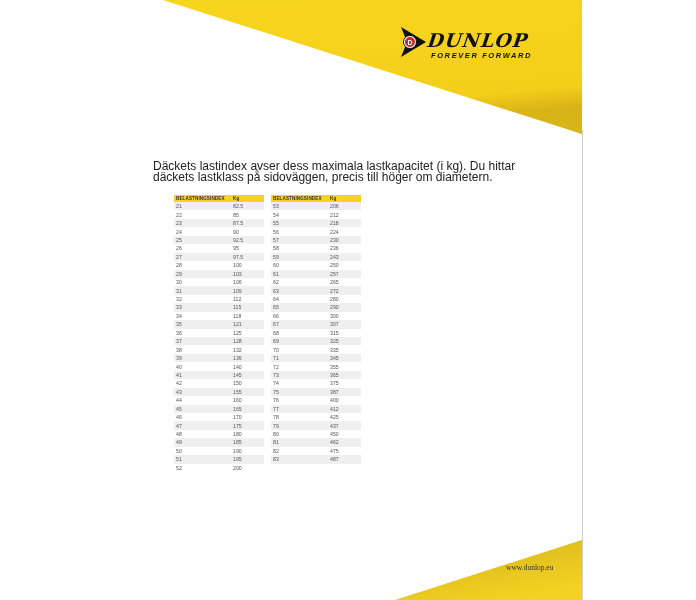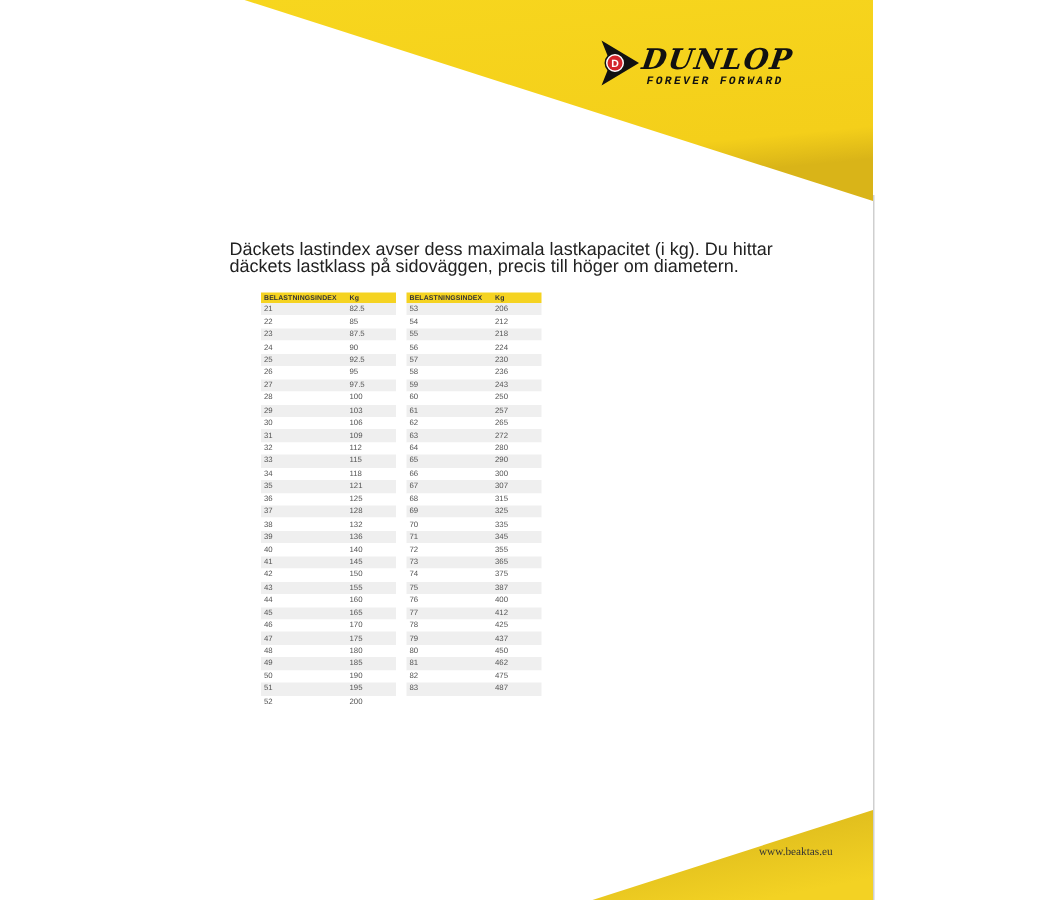--- a/index.html
+++ b/index.html
@@ -9,7 +9,7 @@
   .bg-svg { position: absolute; left: 0; top: 0; width: 696px; height: 600px; }
   .logo { position: absolute; left: 398px; top: 24px; width: 160px; height: 36px; }
   .logo-word { position: absolute; left: 30px; top: 5px; font-family: "DejaVu Serif", serif; font-weight: bold; font-style: italic; font-size: 19px; letter-spacing: 1px; color: #111; transform: skewX(-8deg); }
-  .logo-tag { position: absolute; left: 33px; top: 27px; font-family: Liberation Mono, monospace; font-style: italic; font-size: 7.5px; letter-spacing: 1.6px; color: #111; font-weight: bold; }
+  .logo-tag { position: absolute; left: 33px; top: 27px; font-family: Liberation Sans, sans-serif; font-style: italic; font-size: 7.5px; letter-spacing: 1.6px; color: #111; font-weight: bold; }
   .title { position: absolute; left: 163px; top: 109px; font-size: 17px; font-weight: bold; font-style: italic; color: #111; letter-spacing: 0.2px; }
   .para { position: absolute; left: 153px; width: 380px; font-size: 12px; line-height: 11px; color: #222; margin-top: 24px; }
   .p1 { top: 137px; }

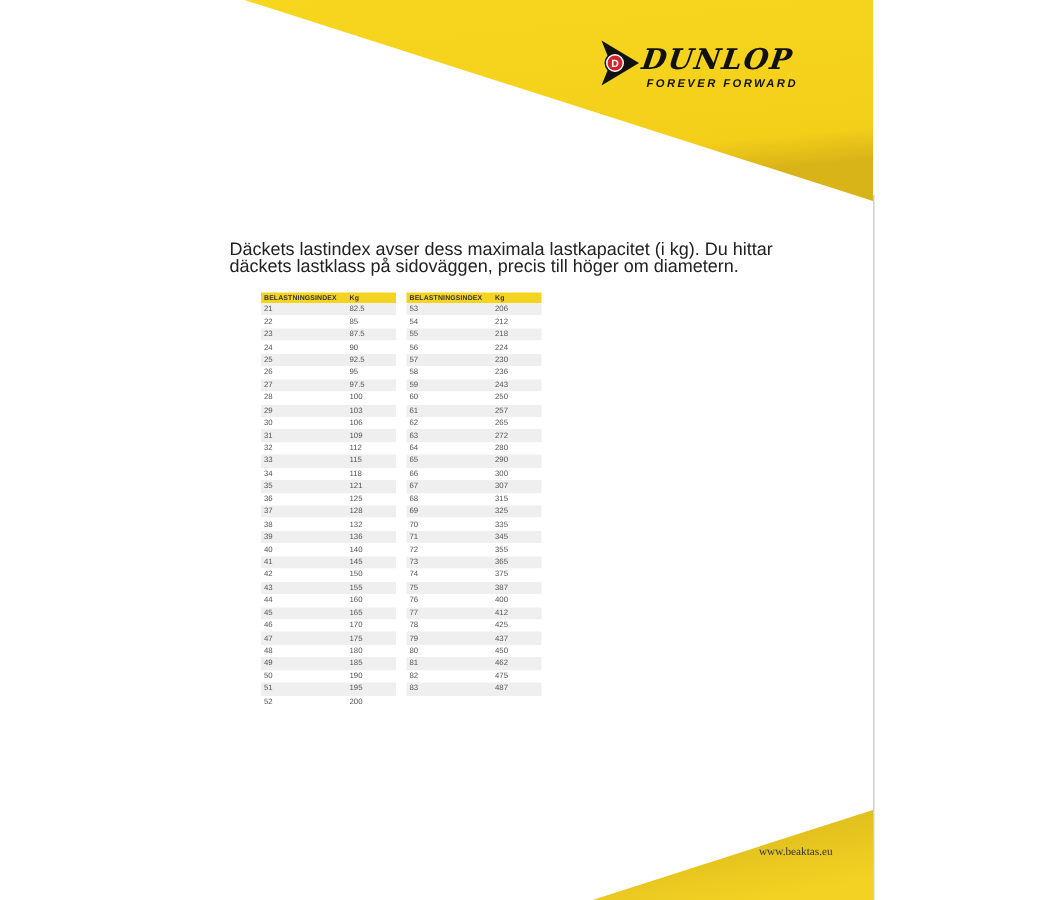--- a/index.html
+++ b/index.html
@@ -329,7 +329,7 @@
       </div>
   </div>
 
-  <div class="footer-url">www.beaktas.eu</div>
+  <div class="footer-url">www.dunlop.eu</div>
 </div>
 
 </body></html>

